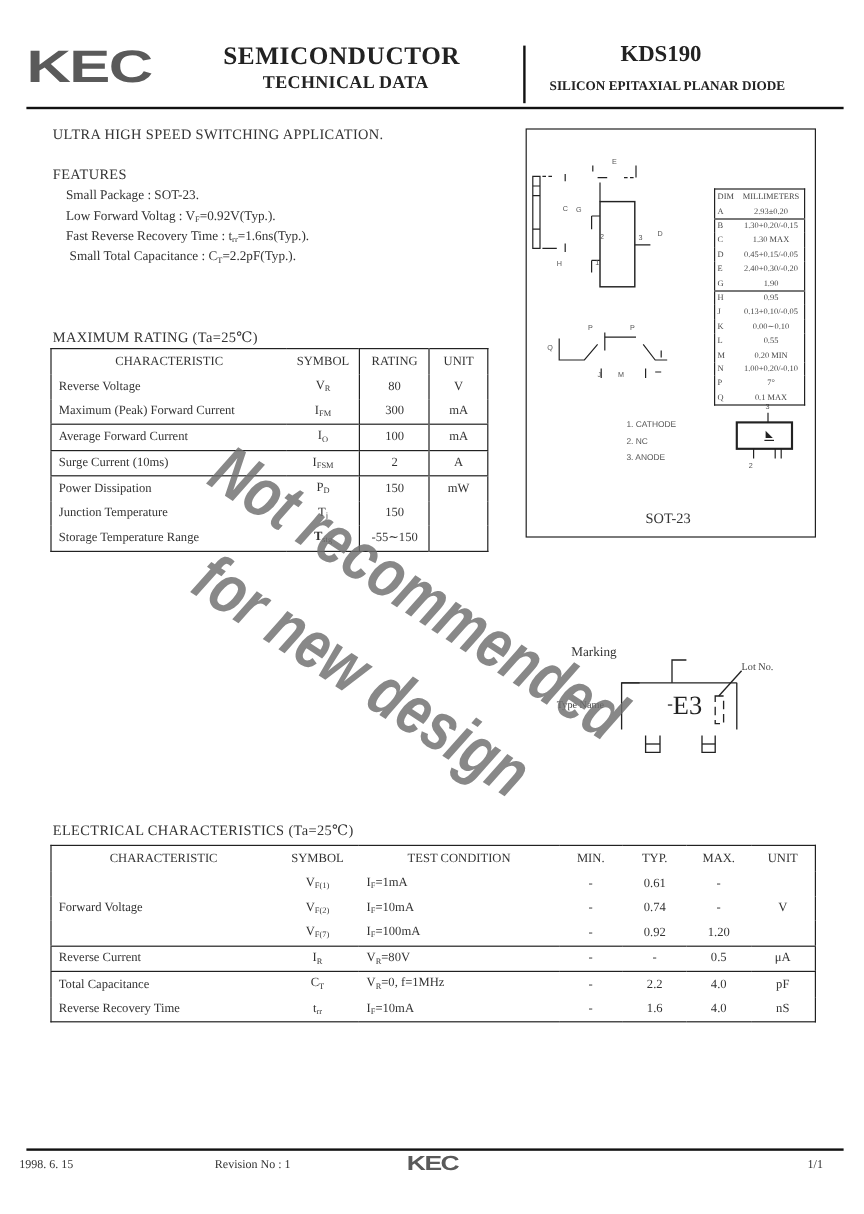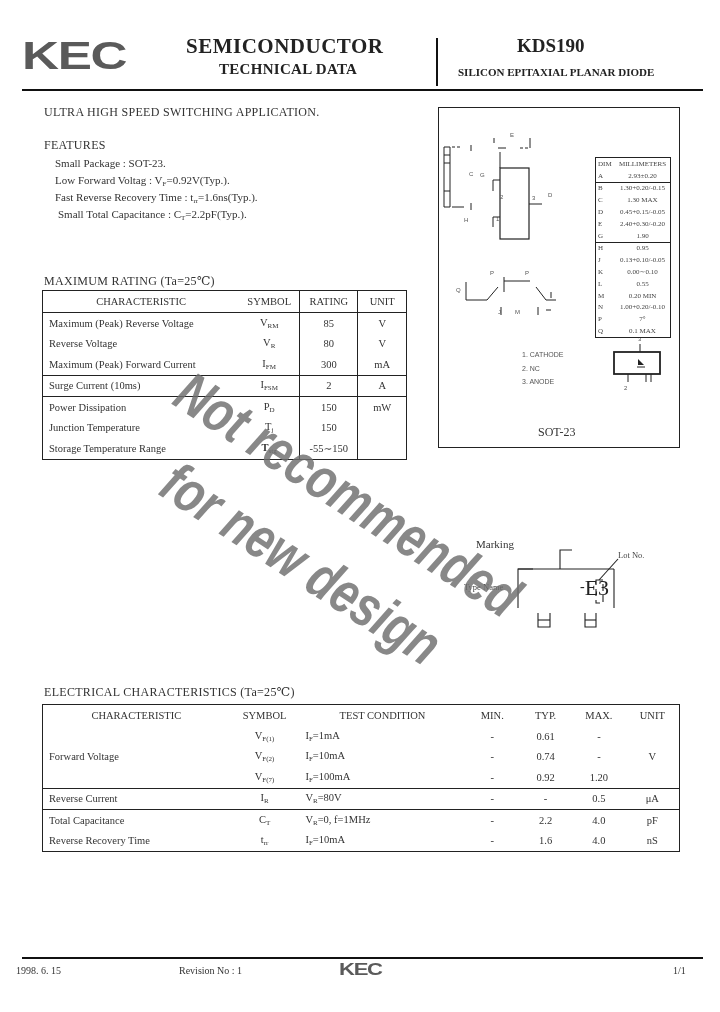--- a/index.html
+++ b/index.html
@@ -61,12 +61,6 @@
     <th class="c" style="width:50px;">SYMBOL</th>
     <th class="c" style="width:48px; border-left:1px solid #222;">RATING</th>
     <th class="c" style="width:40px; border-left:1px solid #222;">UNIT</th>
-  </tr>
-  <tr class="bt">
-    <td>Maximum (Peak) Reverse Voltage</td>
-    <td class="c"><span>V</span><sub>RM</sub></td>
-    <td class="c" style="border-left:1px solid #222;">85</td>
-    <td class="c" style="border-left:1px solid #222;">V</td>
   </tr>
   <tr>
     <td>Reverse Voltage</td>

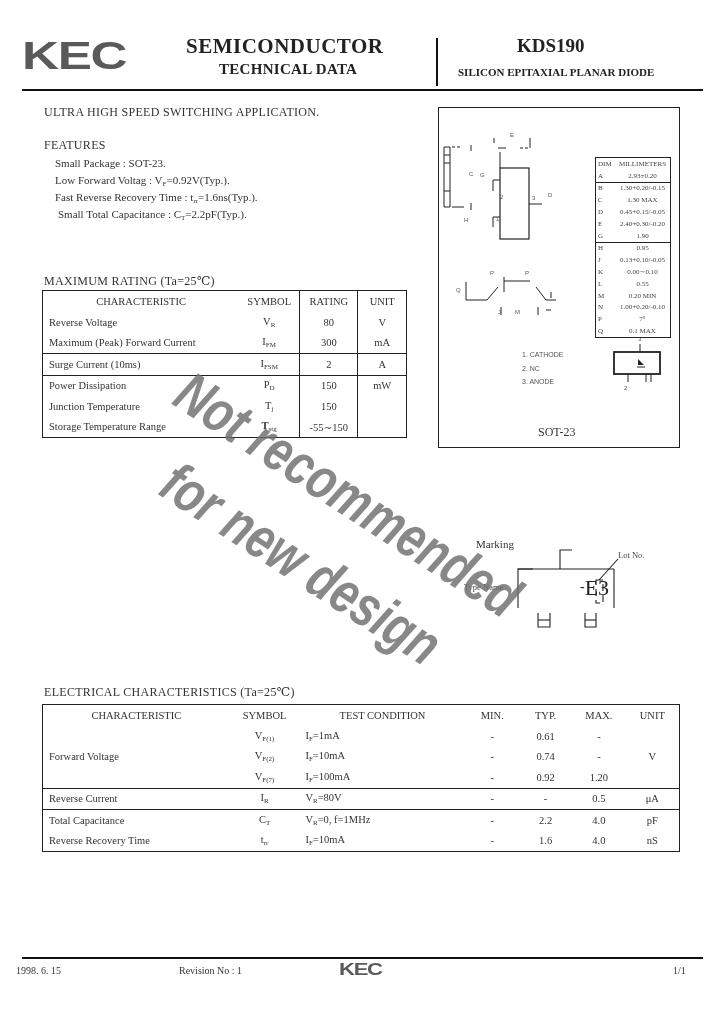--- a/index.html
+++ b/index.html
@@ -72,6 +72,12 @@
     <td>Maximum (Peak) Forward Current</td>
     <td class="c"><span>I</span><sub>FM</sub></td>
     <td class="c" style="border-left:1px solid #222;">300</td>
+    <td class="c" style="border-left:1px solid #222;">mA</td>
+  </tr>
+  <tr class="bt">
+    <td>Average Forward Current</td>
+    <td class="c"><span>I</span><sub>O</sub></td>
+    <td class="c" style="border-left:1px solid #222;">100</td>
     <td class="c" style="border-left:1px solid #222;">mA</td>
   </tr>
   <tr class="bt">

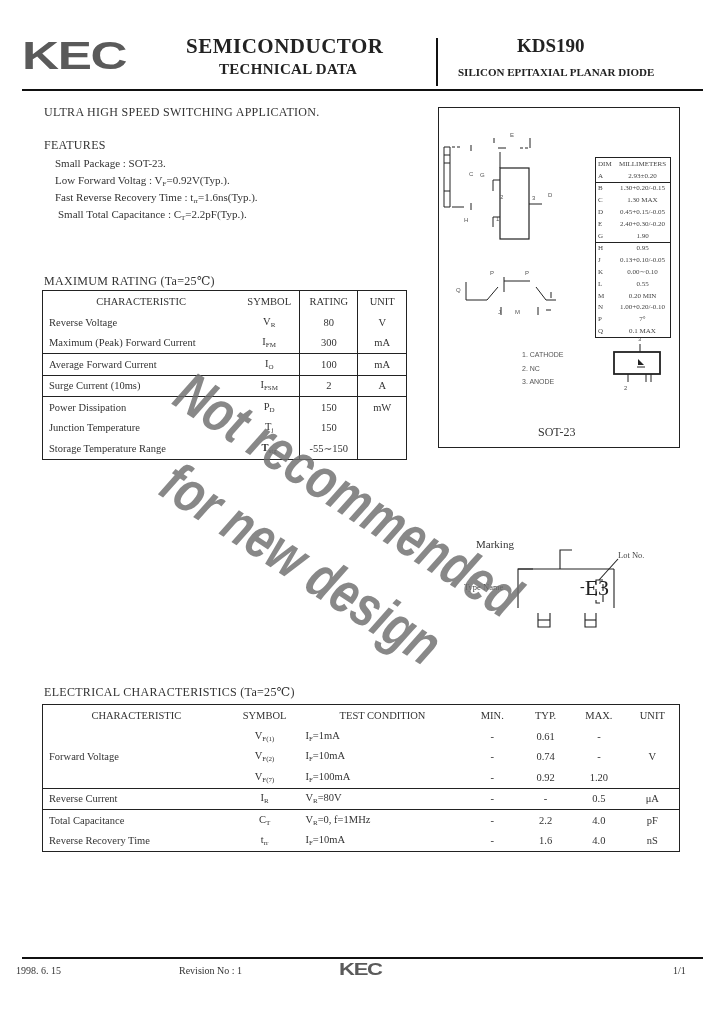--- a/index.html
+++ b/index.html
@@ -263,7 +263,7 @@
     <line x1="70" y1="75" x2="81" y2="75"></line>
   </g>
 </svg>
-<div class="abs" style="left:548px; top:575px; font-size:22px; color:#222;padding-left:32px;">
+<div class="abs" style="left:524px; top:575px; font-size:22px; color:#222;padding-left:32px;">
   <span style="font-size:14px; vertical-align:4px;">-</span><span>E3</span>
 </div>
 

